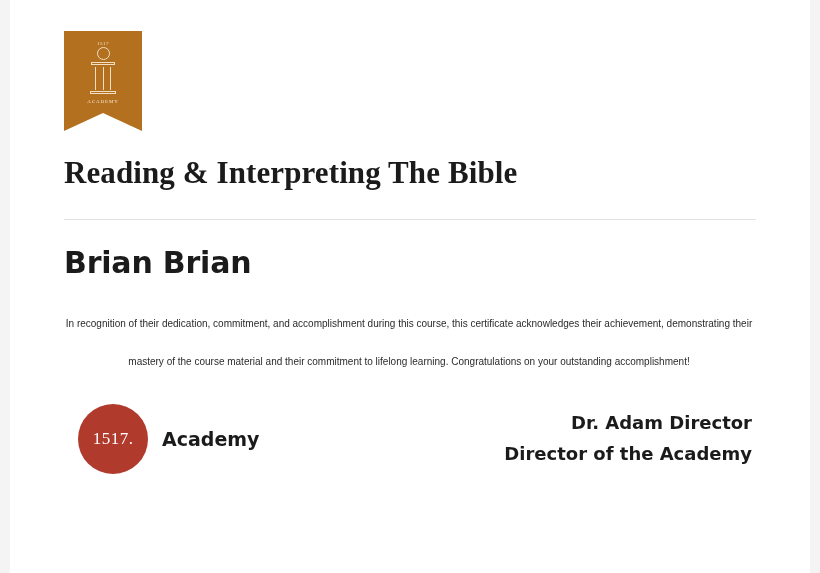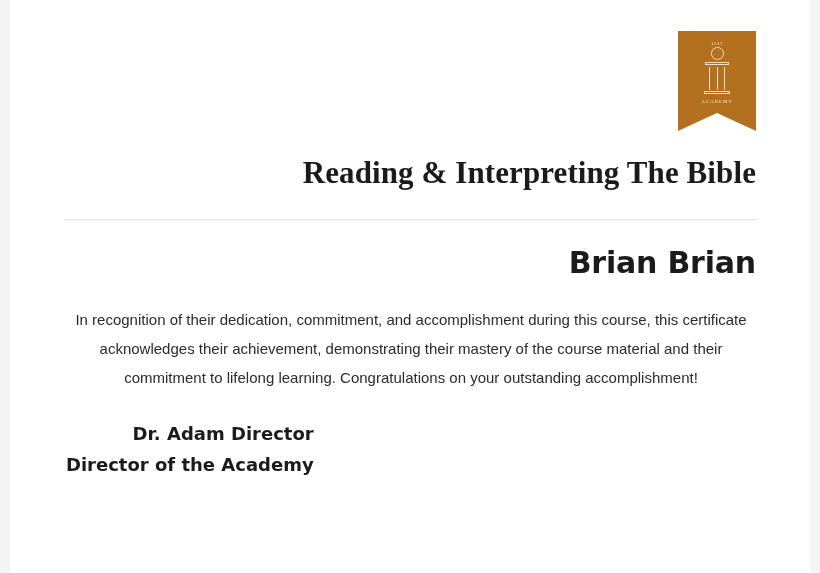--- a/index.html
+++ b/index.html
@@ -39,7 +39,7 @@
     padding: 22px 64px 0 64px;
     display: flex;
     flex-direction: column;
-    align-items: flex-end;
+    align-items: flex-start;
   }
 
   

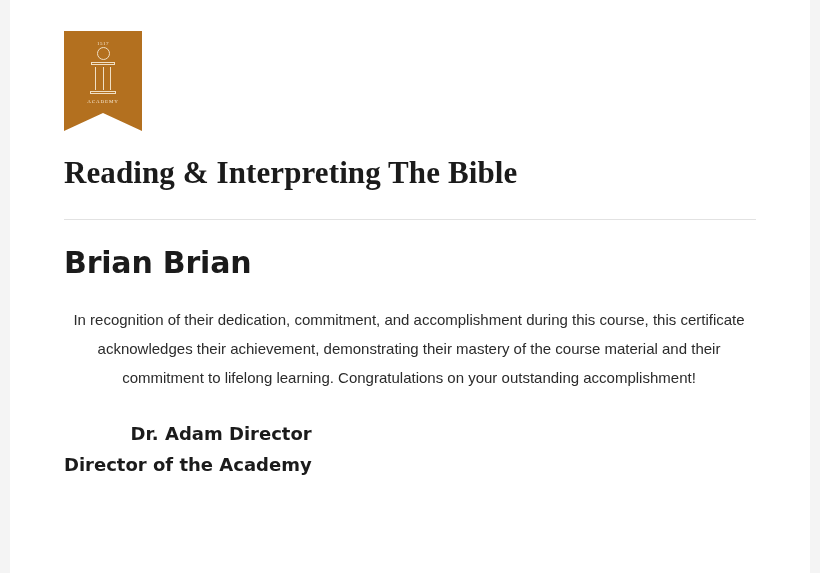--- a/index.html
+++ b/index.html
@@ -157,8 +157,8 @@
   .body-text {
     width: 690px;
     text-align: center;
-    font-size: 15px;
-    line-height: 29px;
+    font-size: 10px;
+    line-height: 38px;
     color: #2b2b2b;
     margin: 25px 0 0 0;
   }

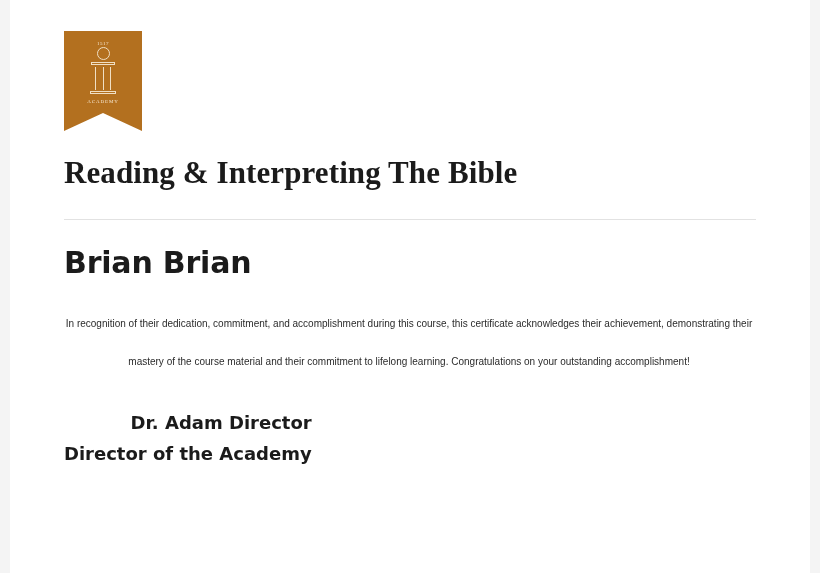--- a/index.html
+++ b/index.html
@@ -253,6 +253,10 @@
     <p class="body-text">In recognition of their dedication, commitment, and accomplishment during this course, this certificate acknowledges their achievement, demonstrating their mastery of the course material and their commitment to lifelong learning. Congratulations on your outstanding accomplishment!</p>
 
     <div class="footer">
+      <div class="org">
+        <div class="seal">1517.</div>
+        <div class="org-name">Academy</div>
+      </div>
       <div class="signer">
         <div class="signer-name">Dr. Adam Director</div>
         <div class="signer-role">Director of the Academy</div>

